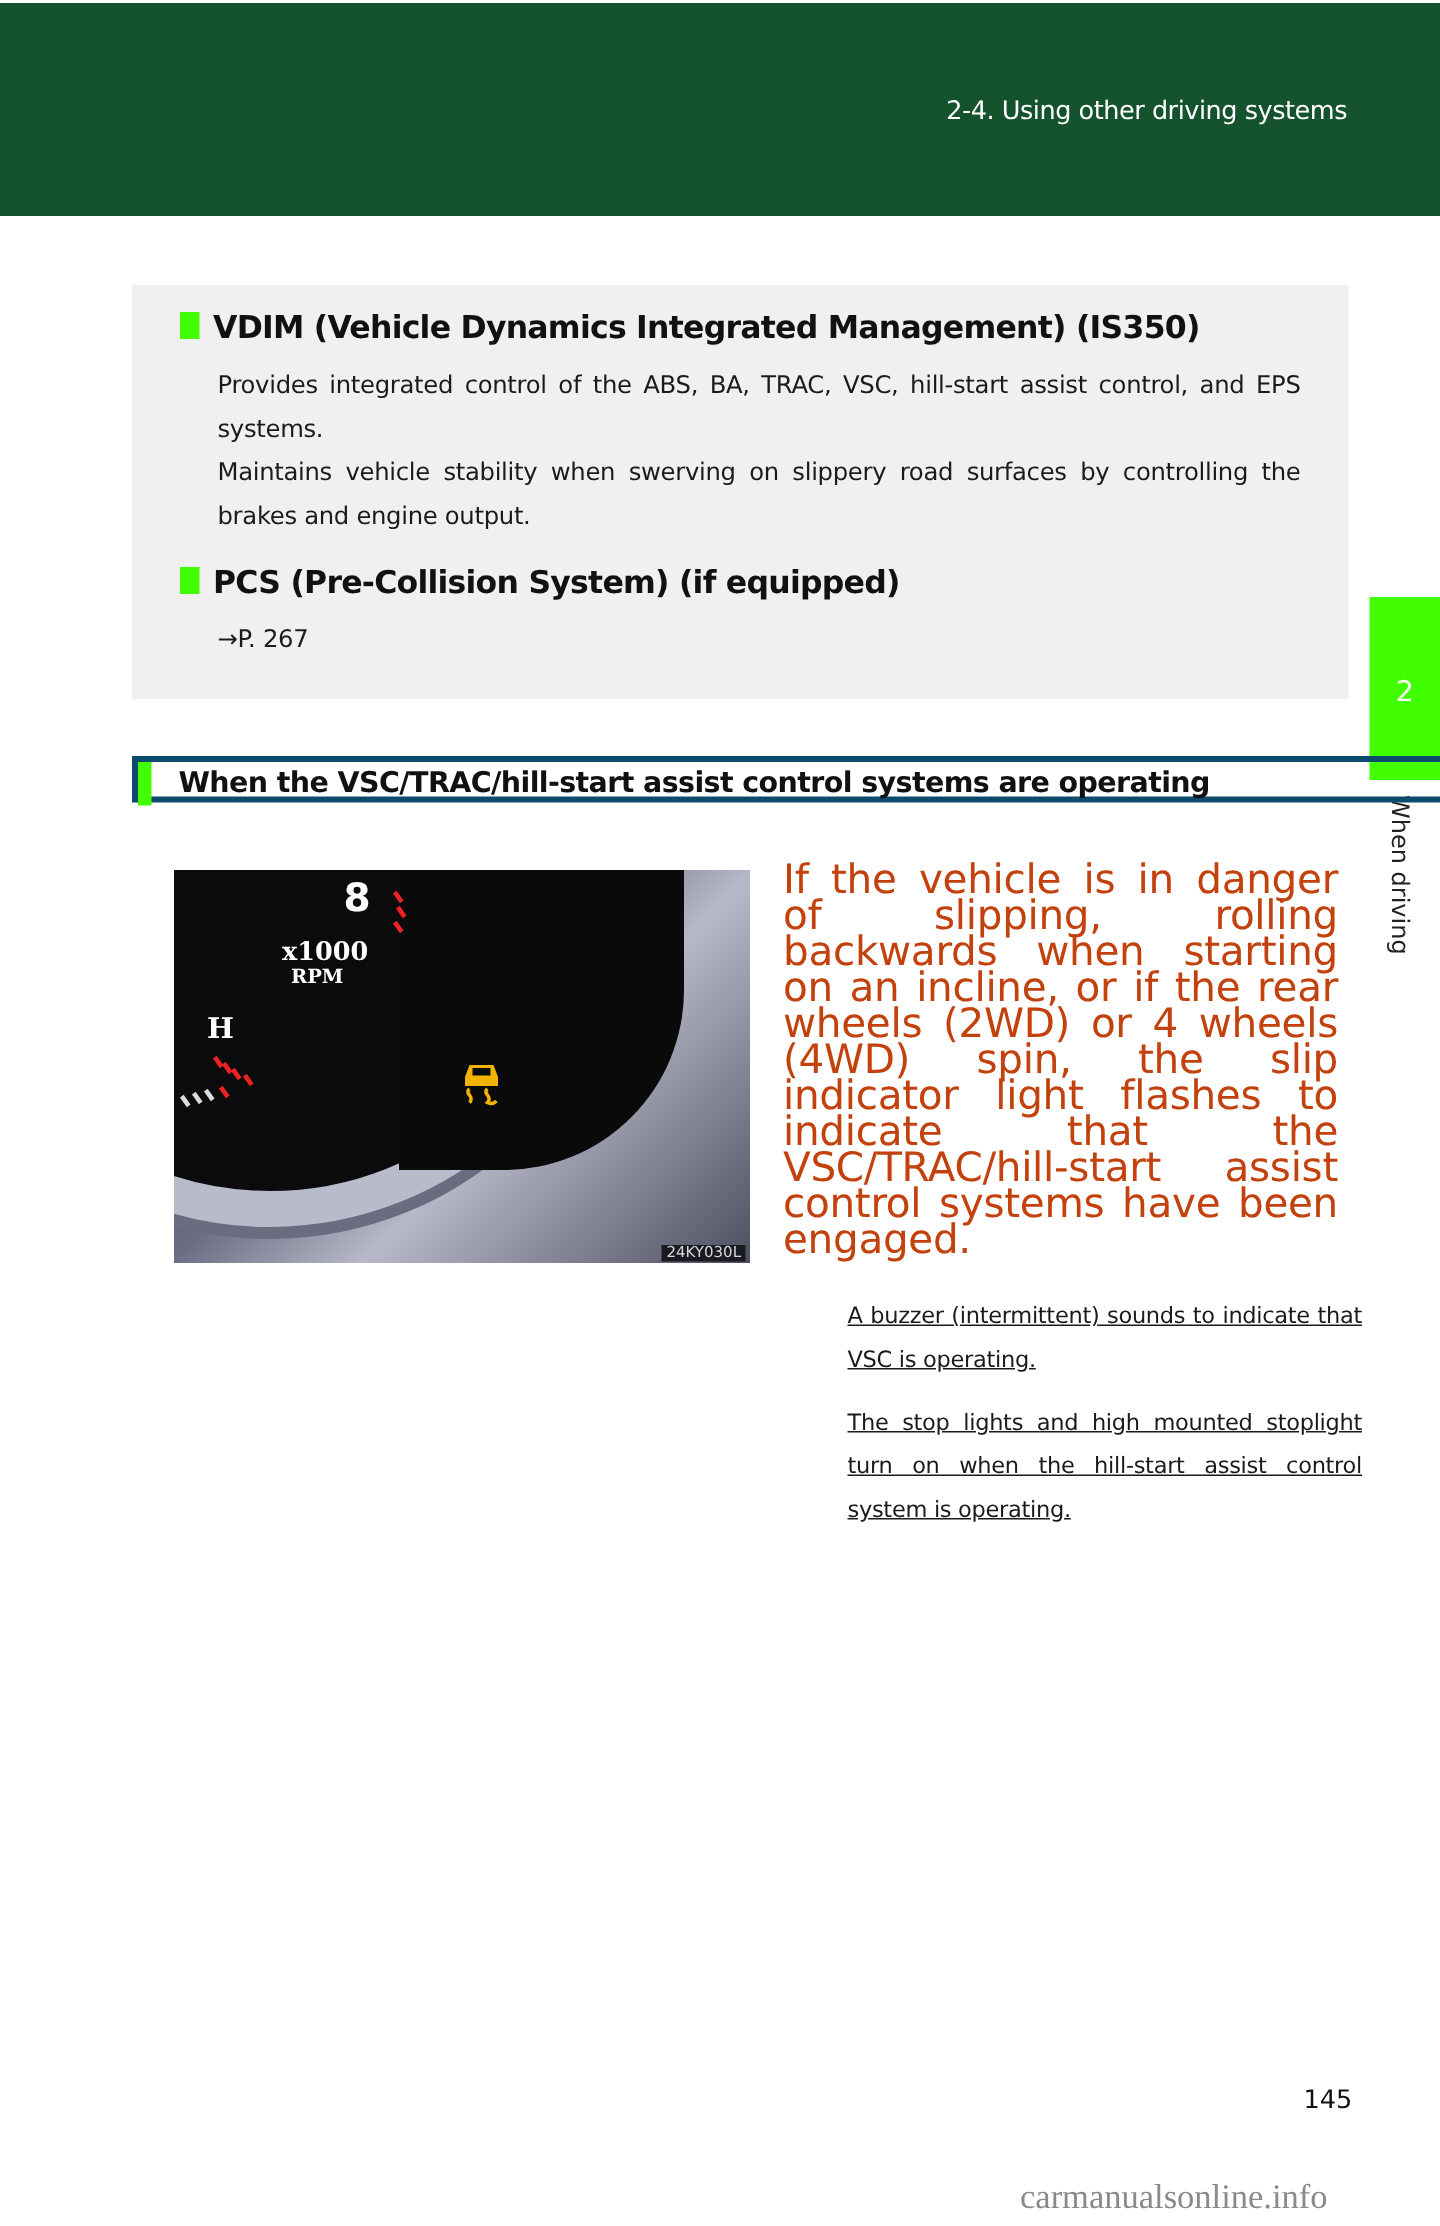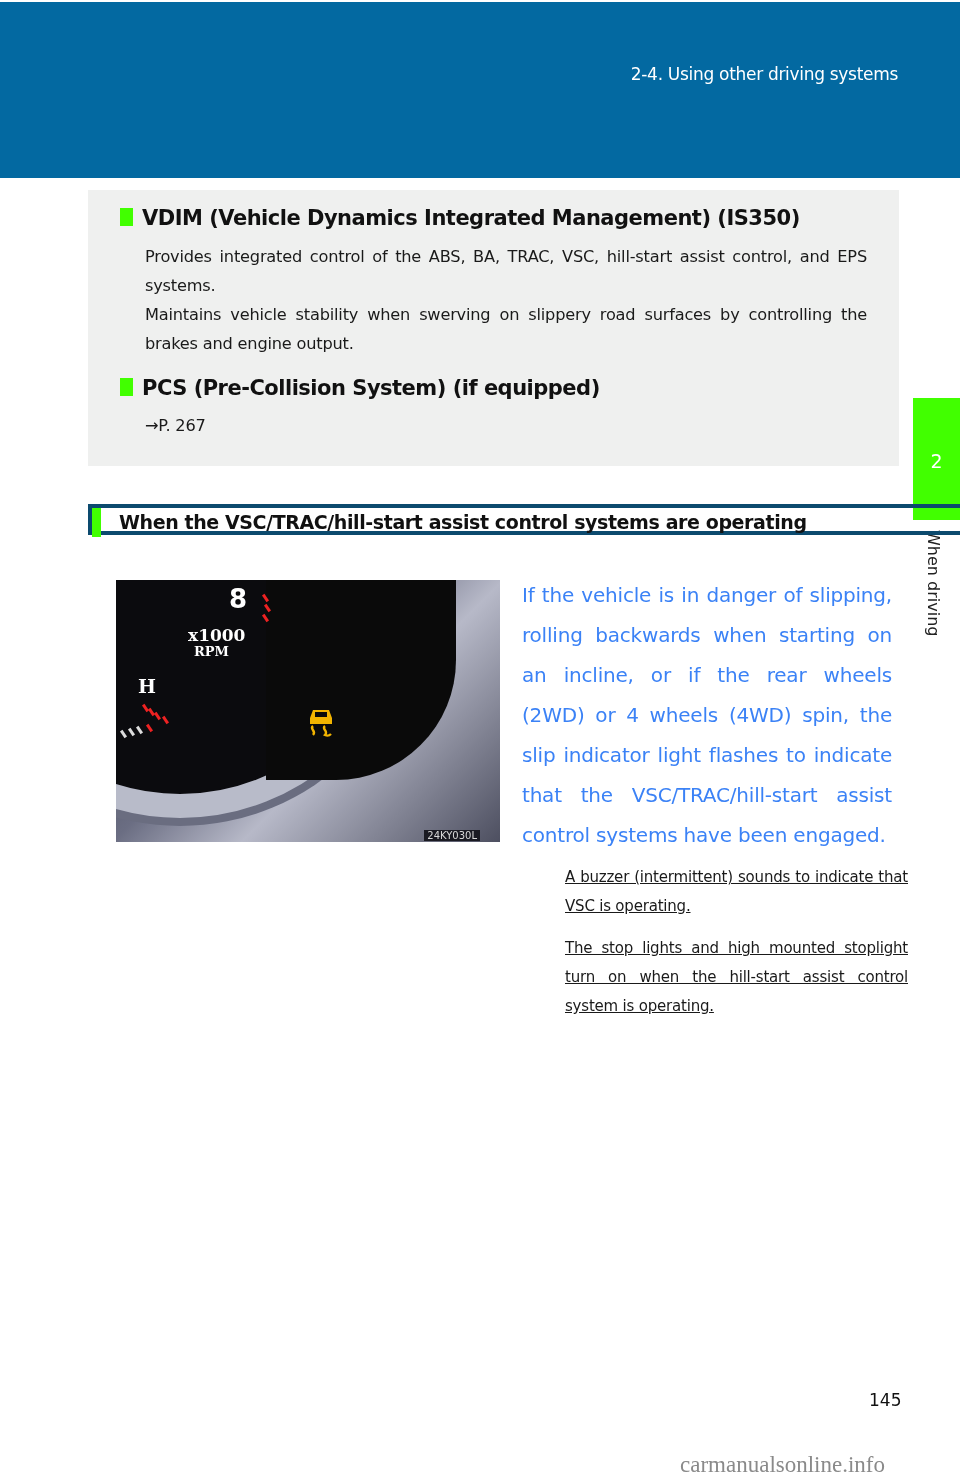--- a/index.html
+++ b/index.html
@@ -8,8 +8,8 @@
     background: #ffffff; font-family: "DejaVu Sans", sans-serif; color: #1a1a1a;
   }
   .header-bar {
-    position: absolute; left: 0; top: 2px; width: 960px; height: 176px;
-    background: #0369a1;
+    position: absolute; left: 0; top: 2px; width: 960px; height: 142px;
+    background: #14532d;
   }
   .header-title {
     position: absolute; right: 62px; top: 62px;

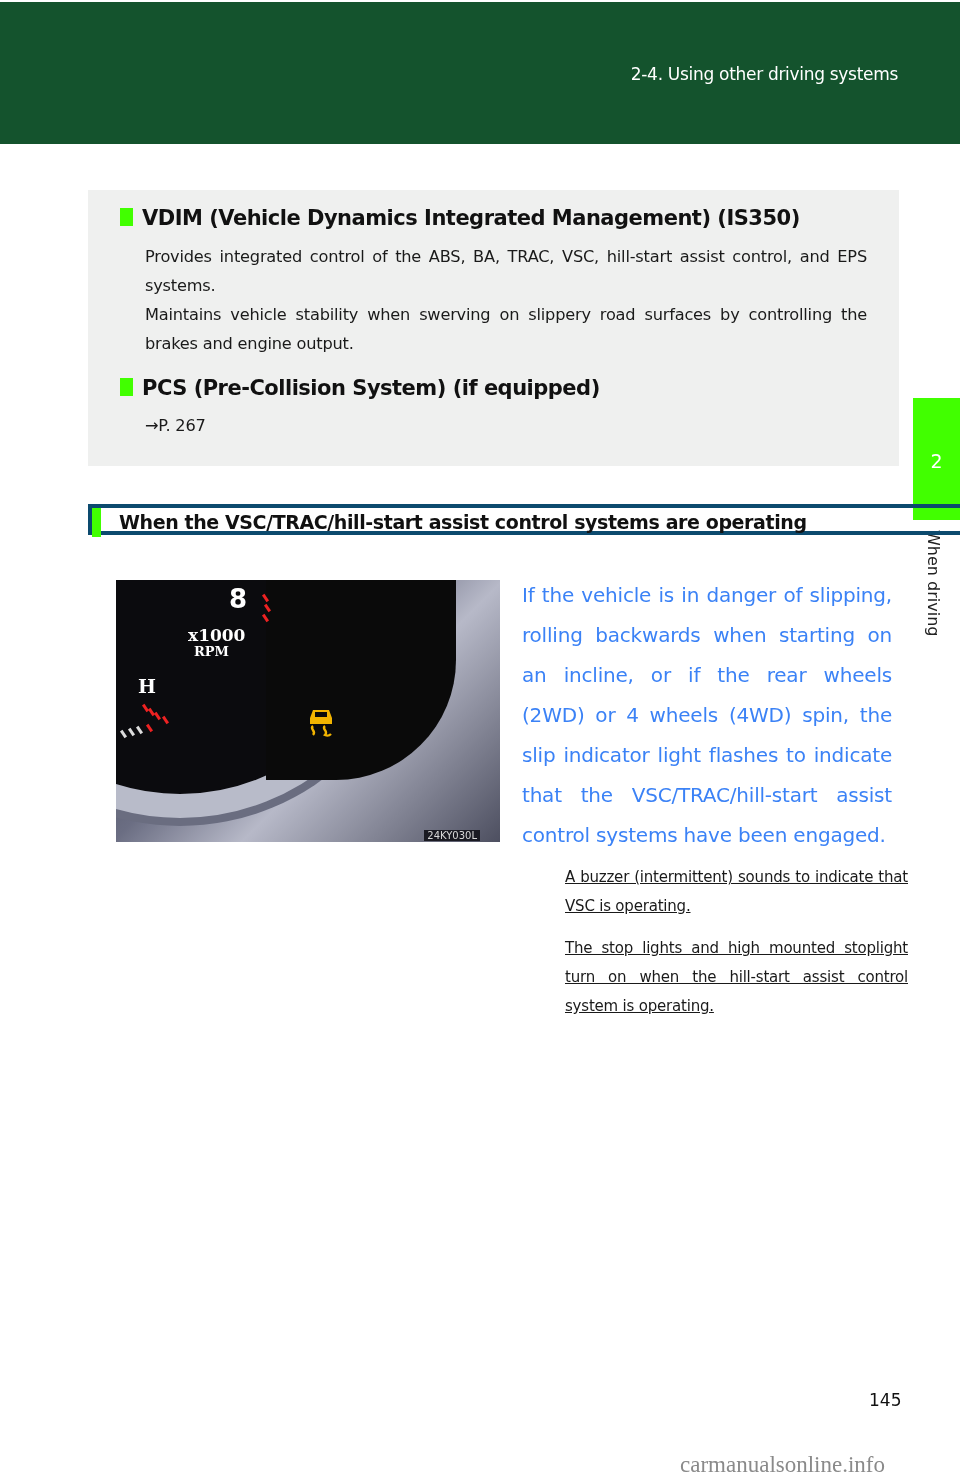--- a/index.html
+++ b/index.html
@@ -86,7 +86,7 @@
   }
   .main-para {
     position: absolute; left: 522px; top: 575px; width: 370px;
-    font-size: 20px; line-height: 40px; text-align: justify; color: #3b82f6; letter-spacing: -0.2px;
+    font-size: 27px; line-height: 24px; text-align: justify; color: #c2410c; letter-spacing: -0.2px;
   }
   .note {
     position: absolute; left: 565px; width: 343px; font-size: 15px; line-height: 29px;

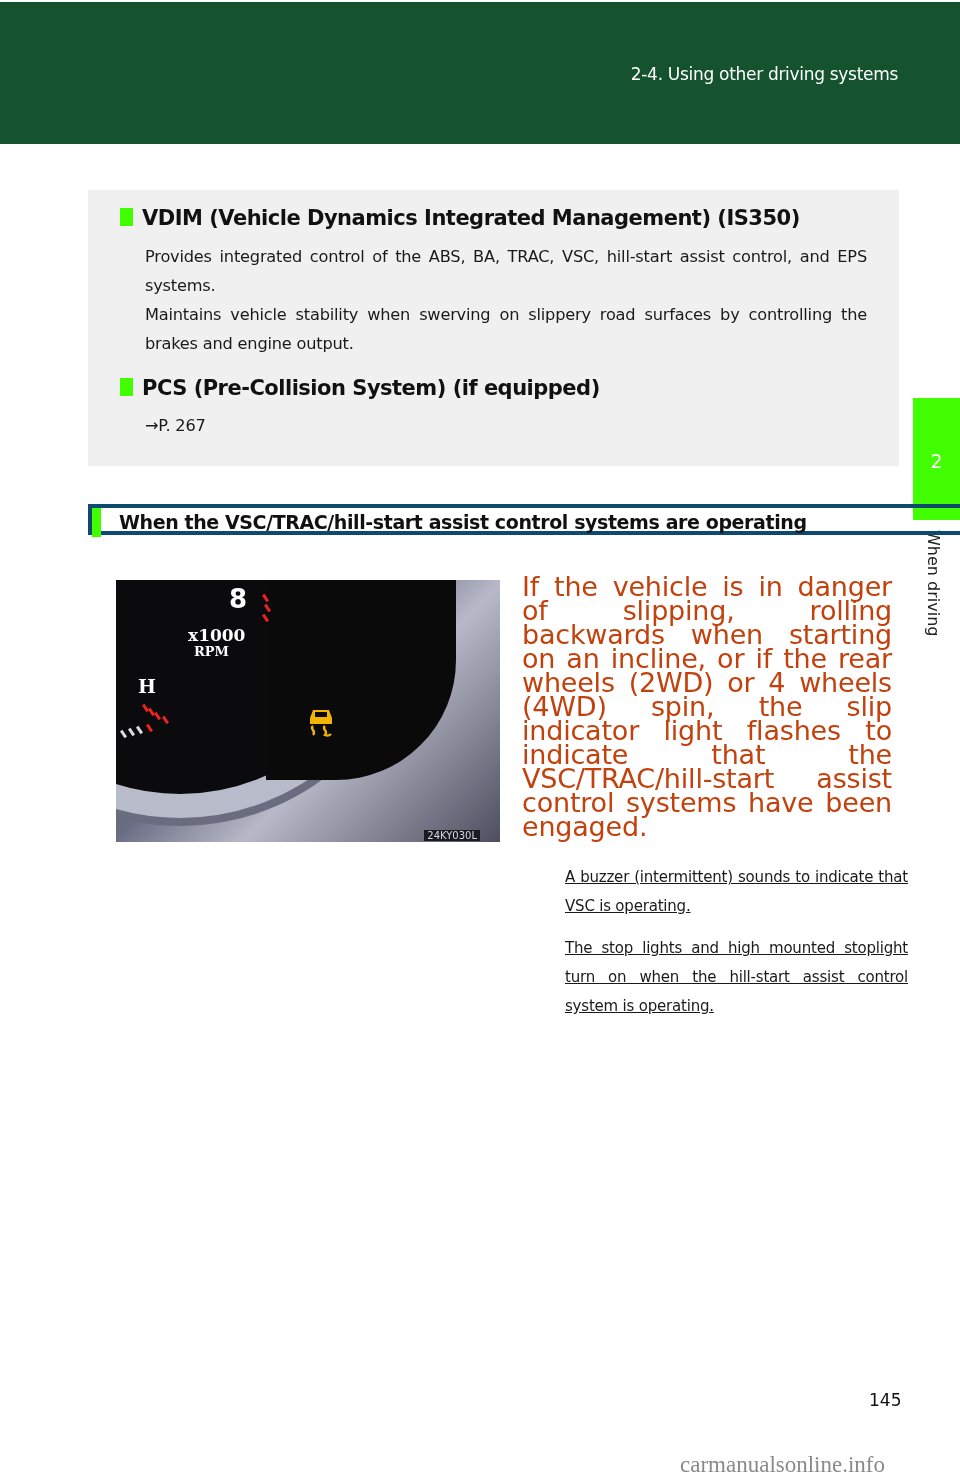--- a/index.html
+++ b/index.html
@@ -81,7 +81,7 @@
   .tick.w { background: #ddd; }
   .slip-icon { position: absolute; left: 189px; top: 126px; width: 32px; height: 32px; }
   .fig-code {
-    position: absolute; right: 20px; bottom: 1px; background: #1a1a22;
+    position: absolute; right: 3px; bottom: 1px; background: #1a1a22;
     color: #d8d8d8; font-size: 10px; padding: 0 3px; font-family: "DejaVu Sans", sans-serif; text-align: center;
   }
   .main-para {

